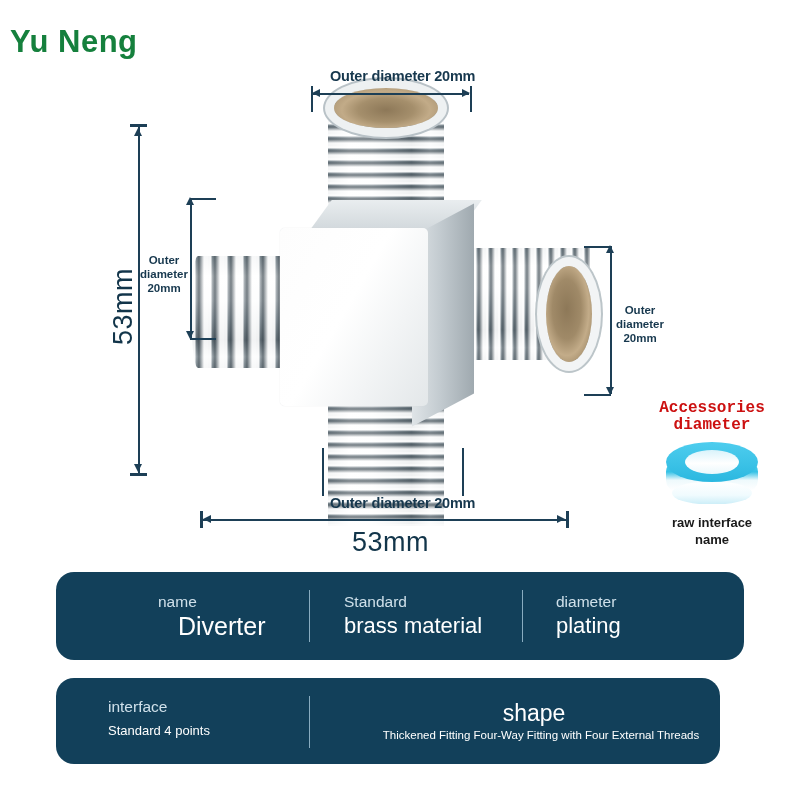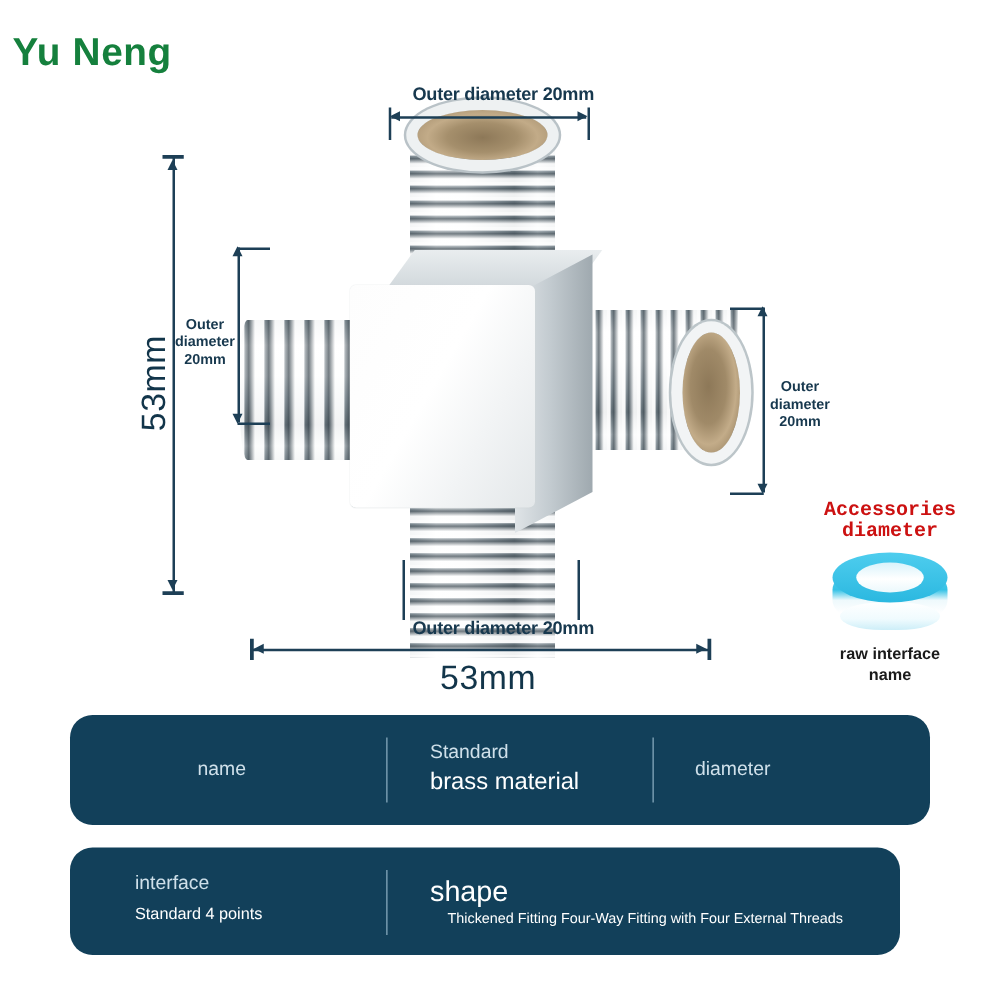--- a/index.html
+++ b/index.html
@@ -183,6 +183,7 @@
   <div class="panel" id="panel-1">
     <div class="cell" style="left:52px;width:230px;">
       <div class="cell-label" style="padding-left:50px;">name</div>
+      <div class="cell-value v-xl" style="padding-left:70px;">Diverter</div>
     </div>
     <div class="divider" style="left:253px;"></div>
     <div class="cell" style="left:288px;width:210px;">

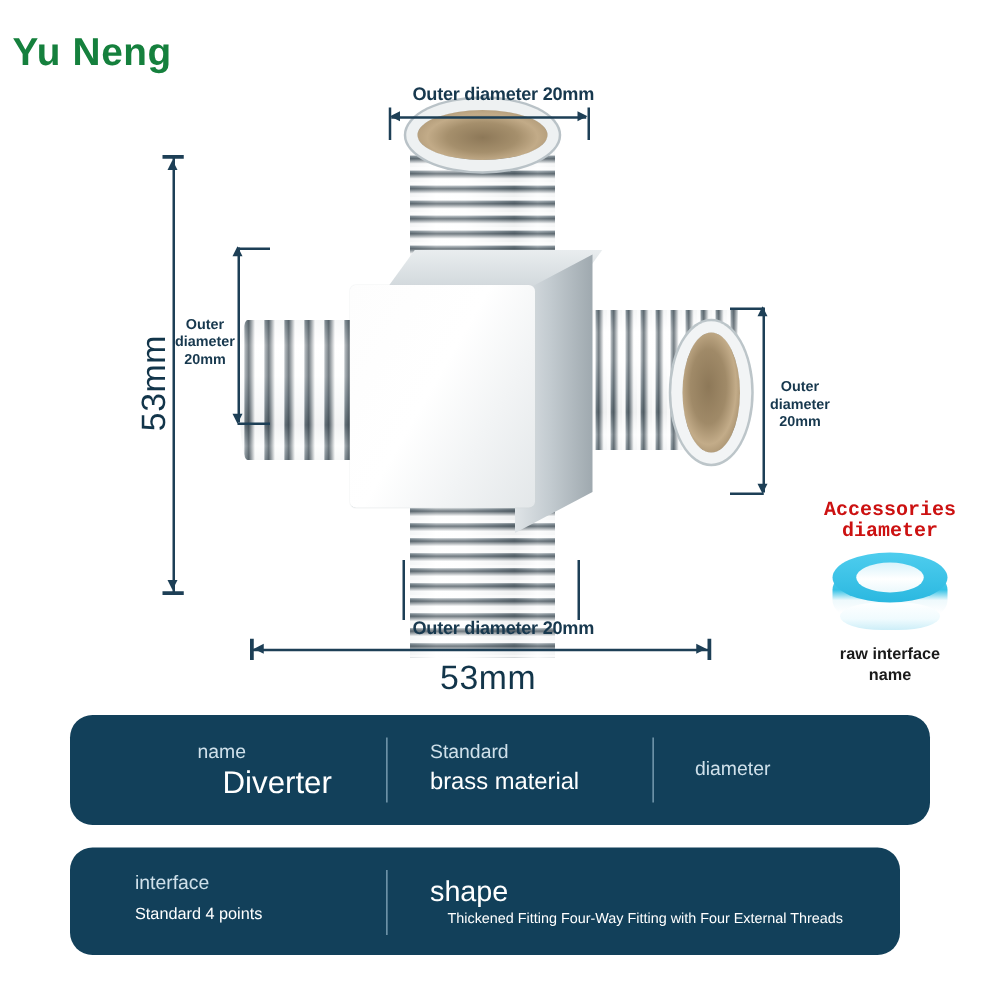--- a/index.html
+++ b/index.html
@@ -100,7 +100,7 @@
   .cell-label{color:#cfe0ea;font-size:15.5px;line-height:20px;font-family:"Liberation Sans",sans-serif;}
   .cell-value{color:#ffffff;line-height:28px;font-family:"Liberation Sans",sans-serif;}
   .v-xl{font-size:25px;}
-  .v-lg{font-size:19px;}
+  .v-lg{font-size:22px;}
   .v-md{font-size:13px;}
   .v-sm{font-size:11.5px;line-height:17px;}
   .divider{position:absolute;top:18px;width:1.4px;height:52px;background:#9fc0d2;opacity:.85;}

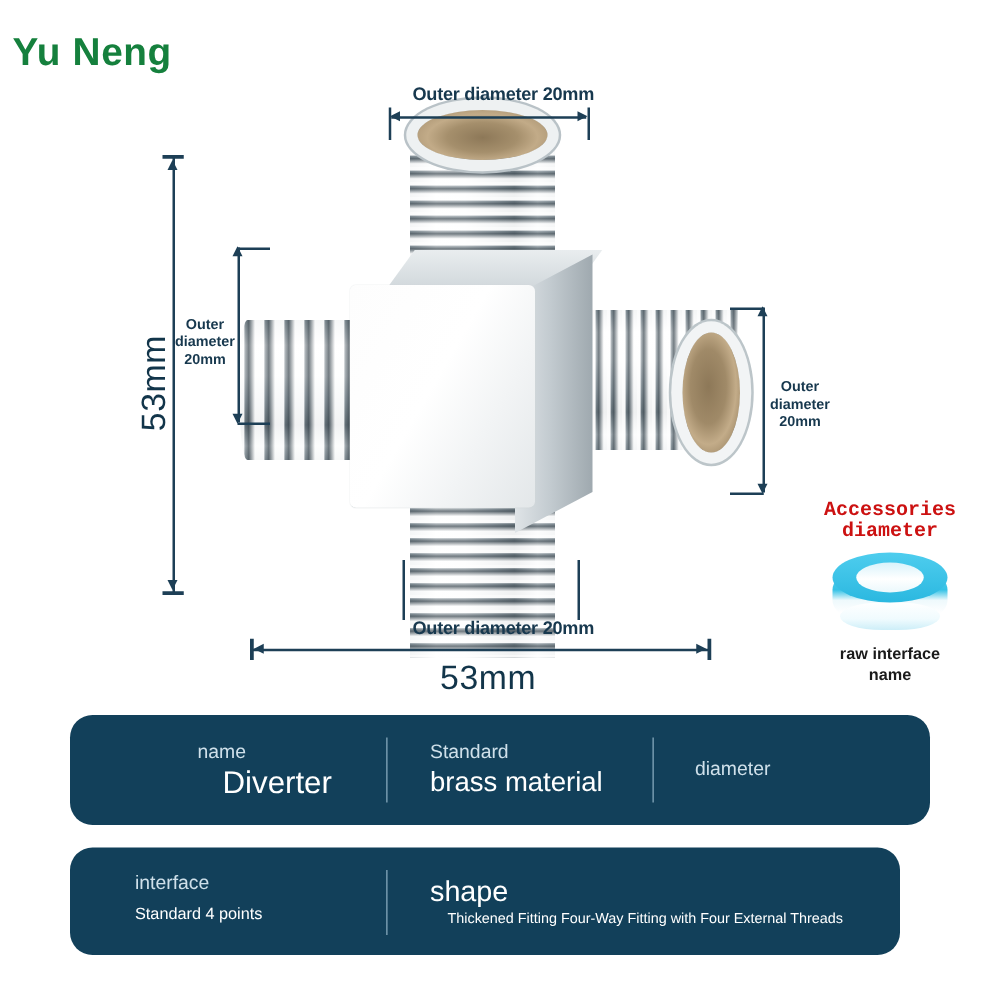--- a/index.html
+++ b/index.html
@@ -193,6 +193,7 @@
     <div class="divider" style="left:466px;"></div>
     <div class="cell" style="left:500px;width:180px;">
       <div class="cell-label">diameter</div>
+      <div class="cell-value v-lg">plating</div>
     </div>
   </div>
 

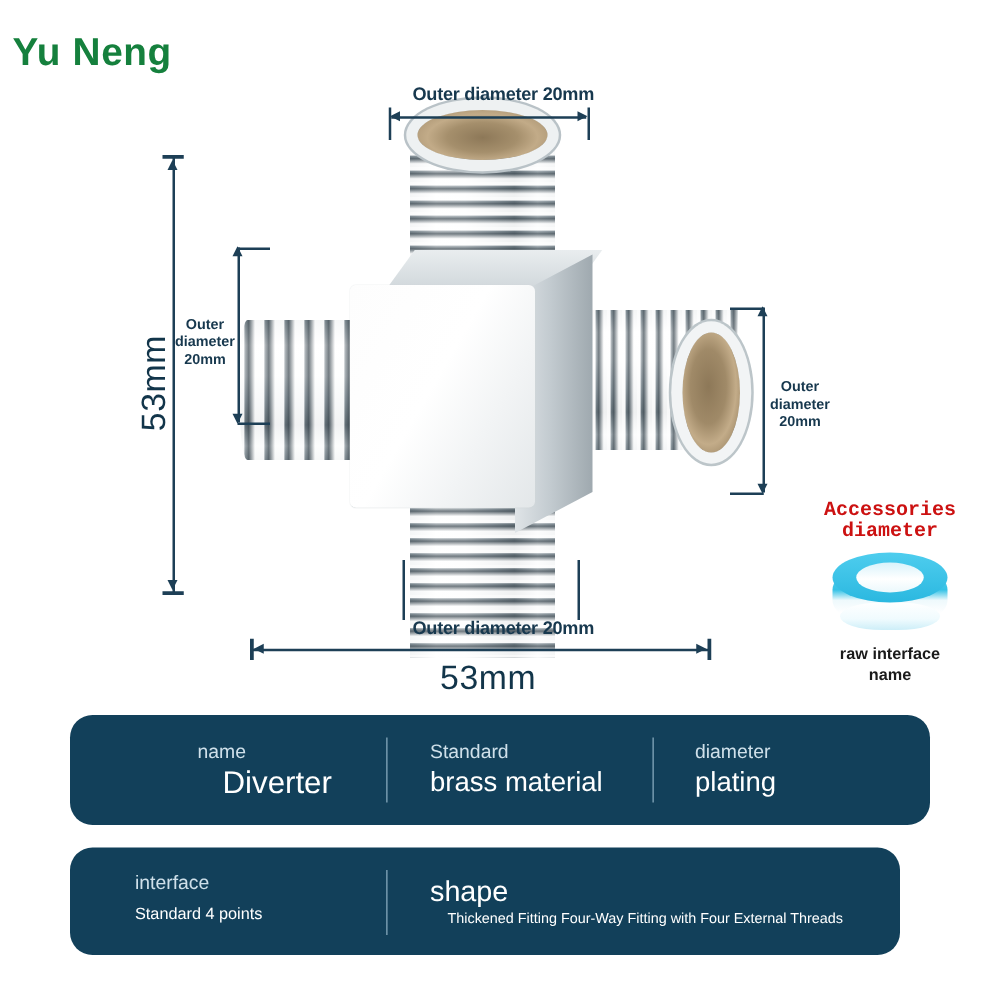--- a/index.html
+++ b/index.html
@@ -203,7 +203,7 @@
       <div class="cell-value v-md">Standard 4 points</div>
     </div>
     <div class="divider" style="left:253px;"></div>
-    <div class="cell" style="left:288px;width:380px;">
+    <div class="cell" style="left:288px;width:380px;align-items:center;">
       <div class="lbl-head">shape</div>
       <div class="cell-value v-sm" style="padding-left:14px;">Thickened Fitting Four-Way Fitting with Four External Threads</div>
     </div>

